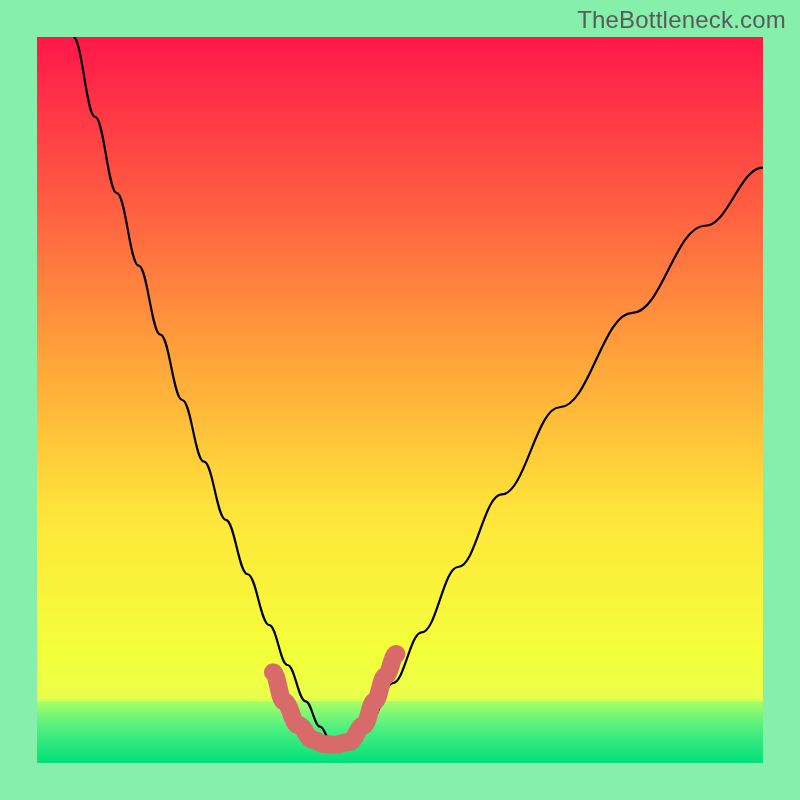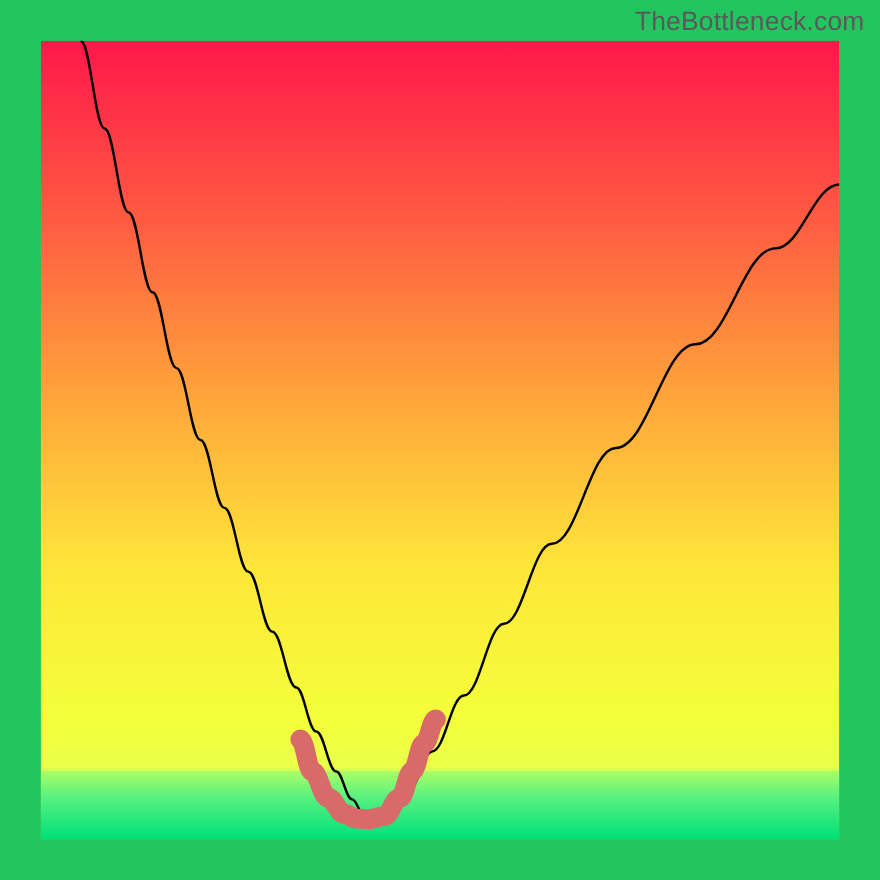--- a/index.html
+++ b/index.html
@@ -17,7 +17,7 @@
     left: 0;
     width: 800px;
     height: 800px;
-    background: #22c55e;
+    background: #86efac;
   }
   .plot-area {
     position: absolute;

